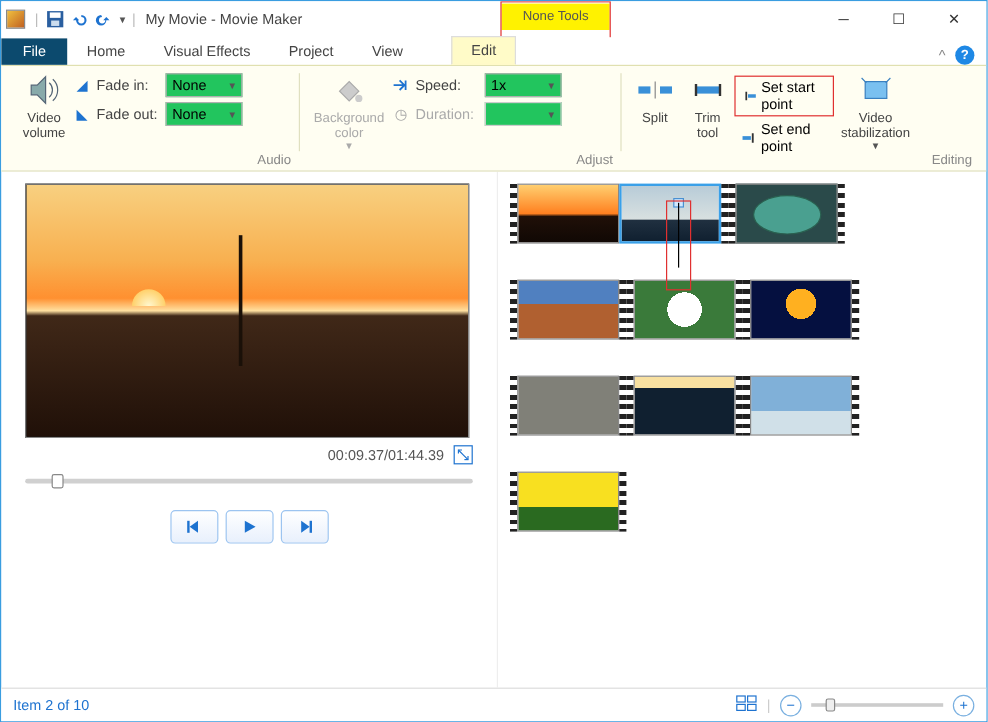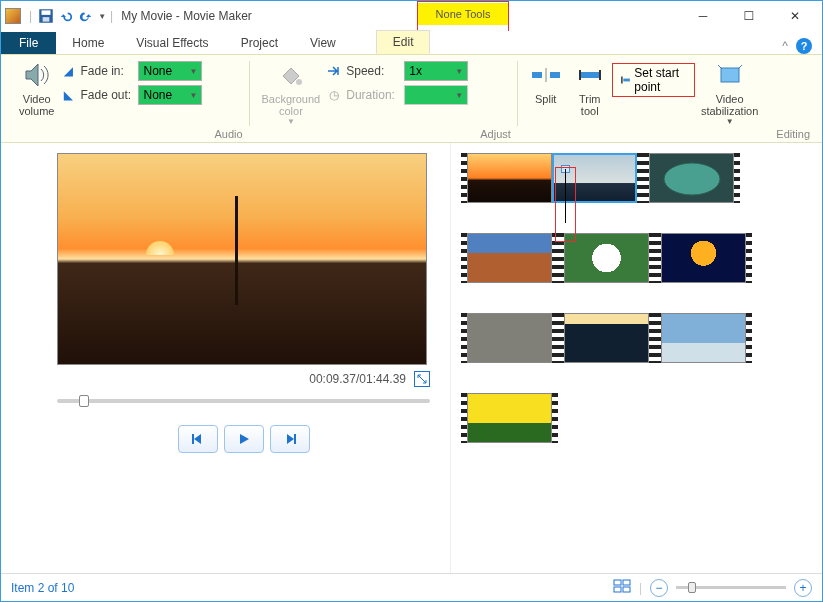--- a/index.html
+++ b/index.html
@@ -246,6 +246,13 @@
           </svg>
         <span>Set start point</span>
       </div>
+      <div class="trim-btn">
+        <svg class="trim-icn" viewBox="0 0 16 16">
+            <rect x="1" y="6" width="9" height="4" fill="#3a90d8"></rect>
+            <path d="M12 3v10" stroke="#333" stroke-width="2"></path>
+          </svg>
+        <span>Set end point</span>
+      </div>
     </div>
     <div class="big-btn">
       <div class="icon-lg">

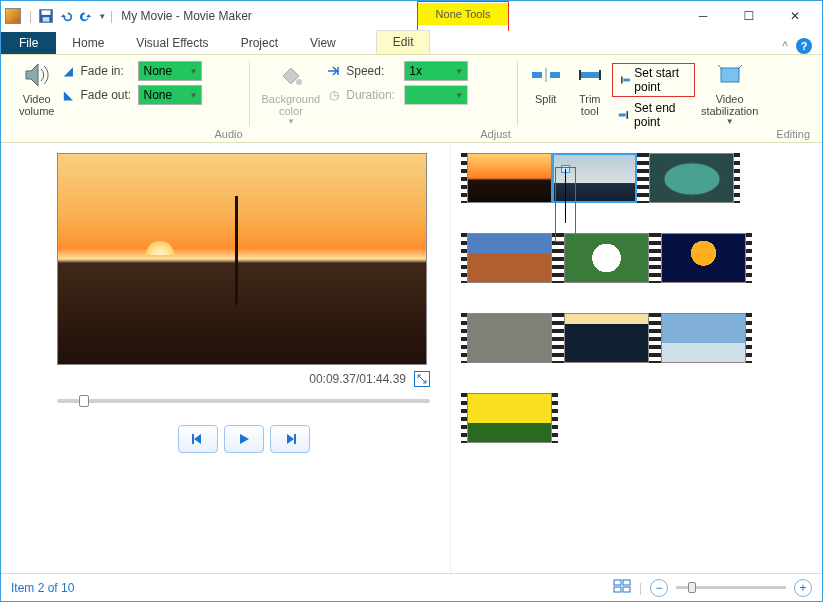--- a/index.html
+++ b/index.html
@@ -48,7 +48,7 @@
 .trim-icn { width:16px; height:16px; }
 
 
-.main { display:flex; height:430px;margin-left:36px; }
+.main { display:flex; height:430px; }
 .preview-pane { width:414px; padding:10px 20px 4px 20px; border-right:1px solid #eee; display:flex; flex-direction:column; }
 .preview-frame { width:370px; height:212px; border:1px solid #888; background:#000; position:relative; overflow:hidden; }
 .sunset { width:100%; height:100%; background:linear-gradient(to bottom,#f8d080 0%,#f8b050 30%,#ff9030 45%,#ffe0a0 50%,#402818 52%,#201008 100%); position:relative; }

